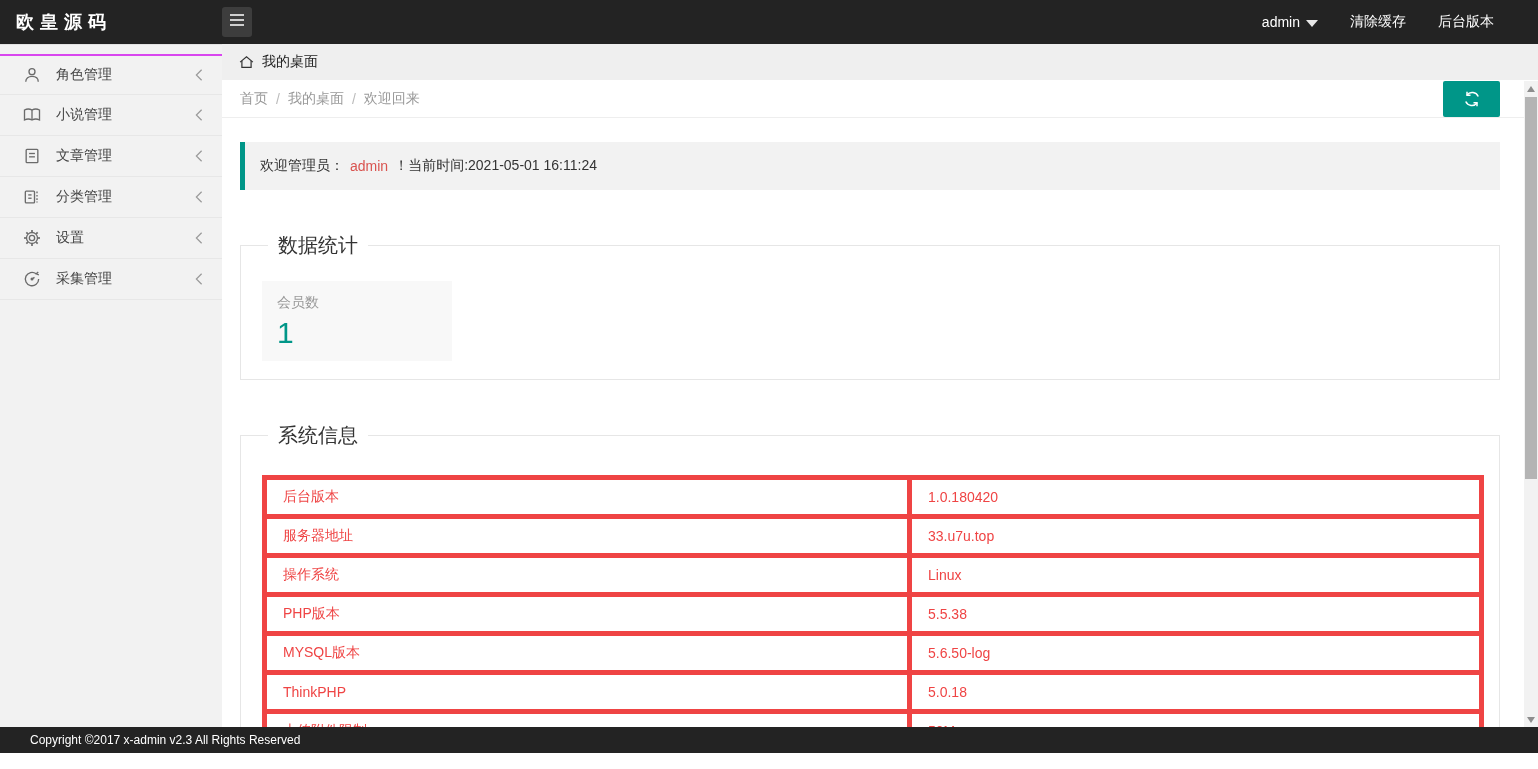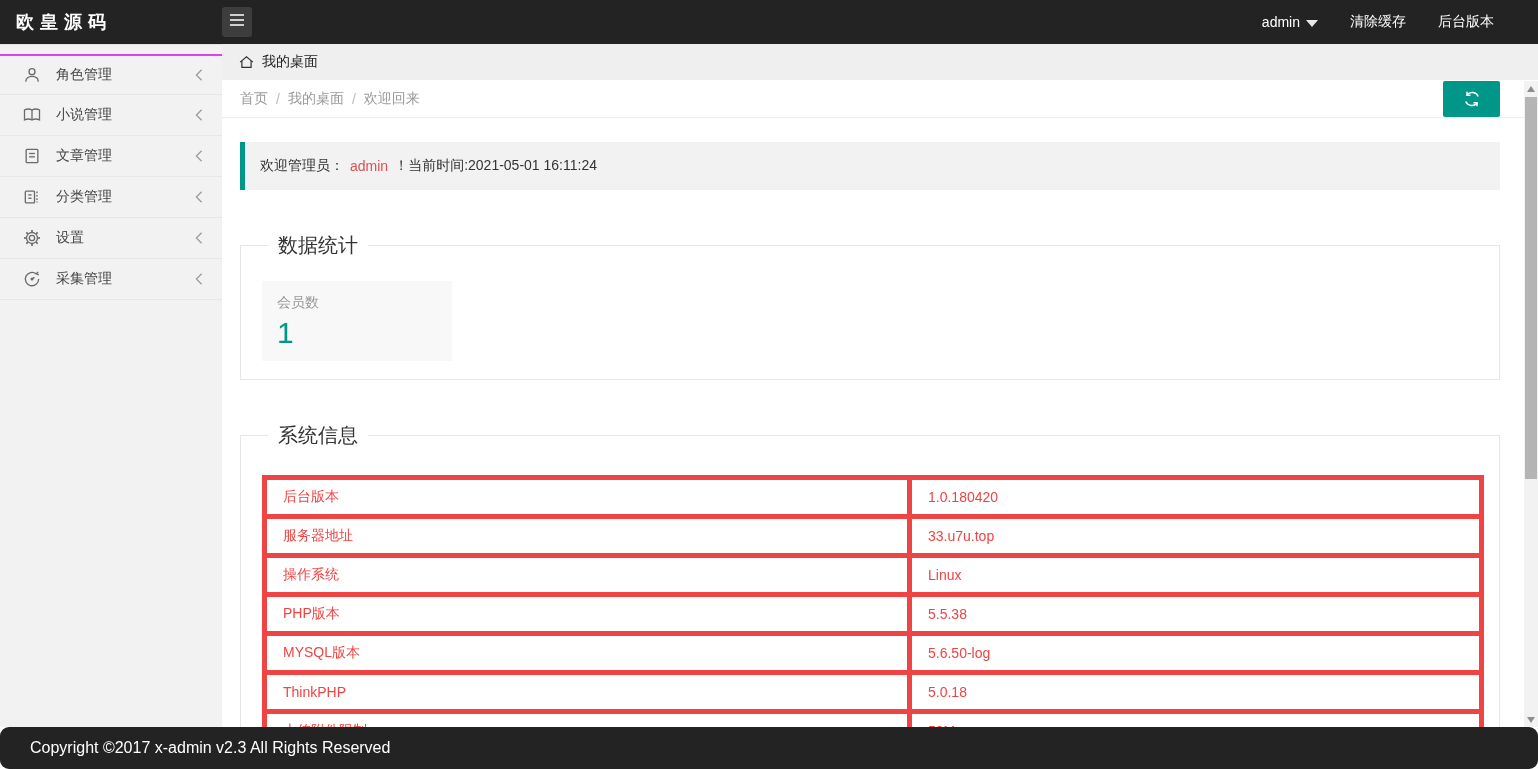--- a/index.html
+++ b/index.html
@@ -65,8 +65,8 @@
   td.k { width:53%; }
 
   
-  .footer { height:42px; background:#232323; color:#fff; font-size:16px; display:flex;
-    align-items:center; padding-left:30px;border-radius:9px; }
+  .footer { height:26px; background:#232323; color:#fff; font-size:12px; display:flex;
+    align-items:center; padding-left:30px; }
 
   
   .scrollbar { position:absolute; top:37px; right:0; width:14px; height:646px; background:#f2f2f2; }

